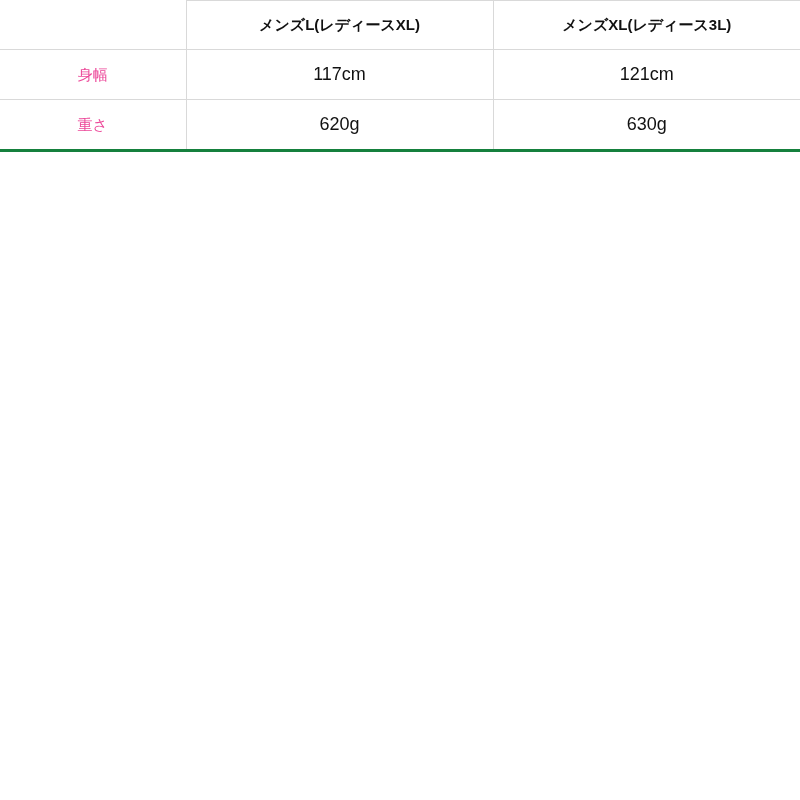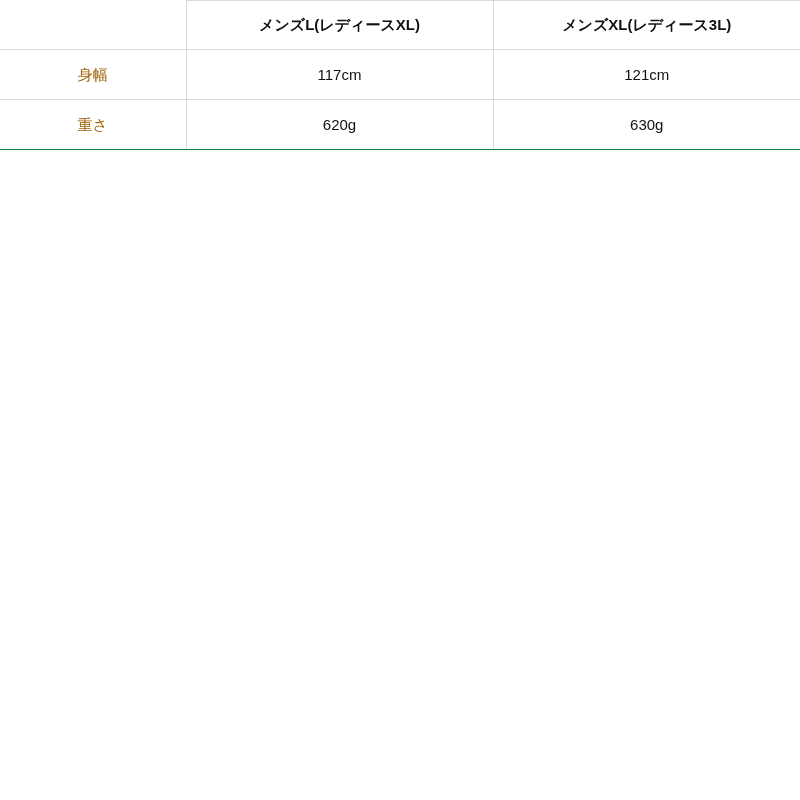--- a/index.html
+++ b/index.html
@@ -56,7 +56,7 @@
   table.size-table tbody tr td.row-label {
     border-left: none;
     font-size: 15px;
-    color: #a16207;
+    color: #ec4899;
     margin-left: 44px;
   }
   table.size-table tbody tr:last-child td {

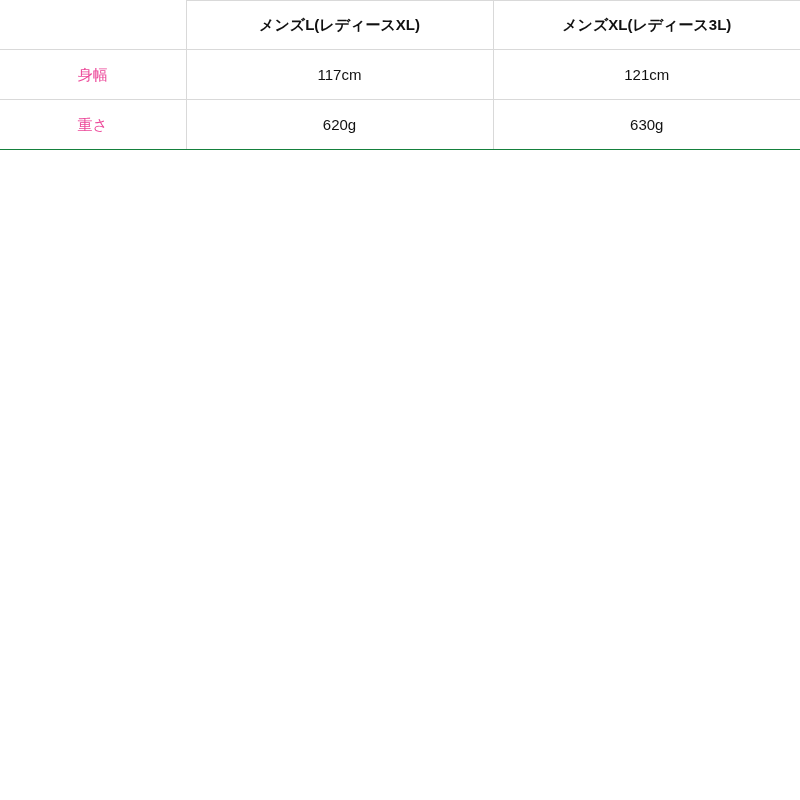--- a/index.html
+++ b/index.html
@@ -35,7 +35,7 @@
     text-align: center;
     vertical-align: middle;
     font-weight: normal;
-    font-size: 15px;
+    font-size: 18px;
     line-height: 1.3;
     padding: 0;
   }

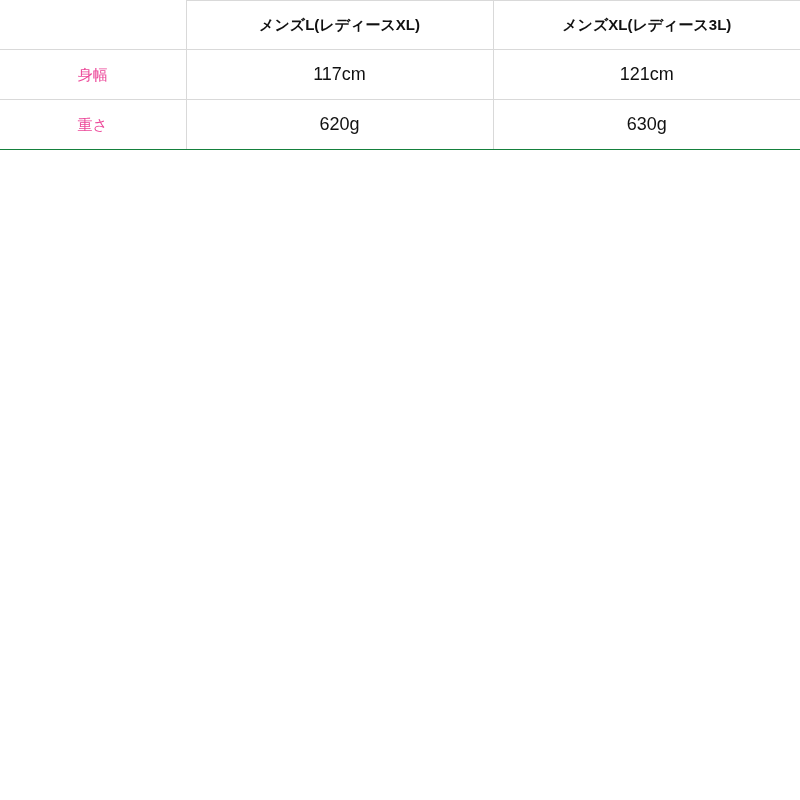--- a/index.html
+++ b/index.html
@@ -60,7 +60,7 @@
     margin-left: 44px;
   }
   table.size-table tbody tr:last-child td {
-    border-bottom: 1px solid #15803d;
+    border-bottom: 3px solid #15803d;
   }
   table.size-table tr th.last-col,
   table.size-table tr td.last-col {

